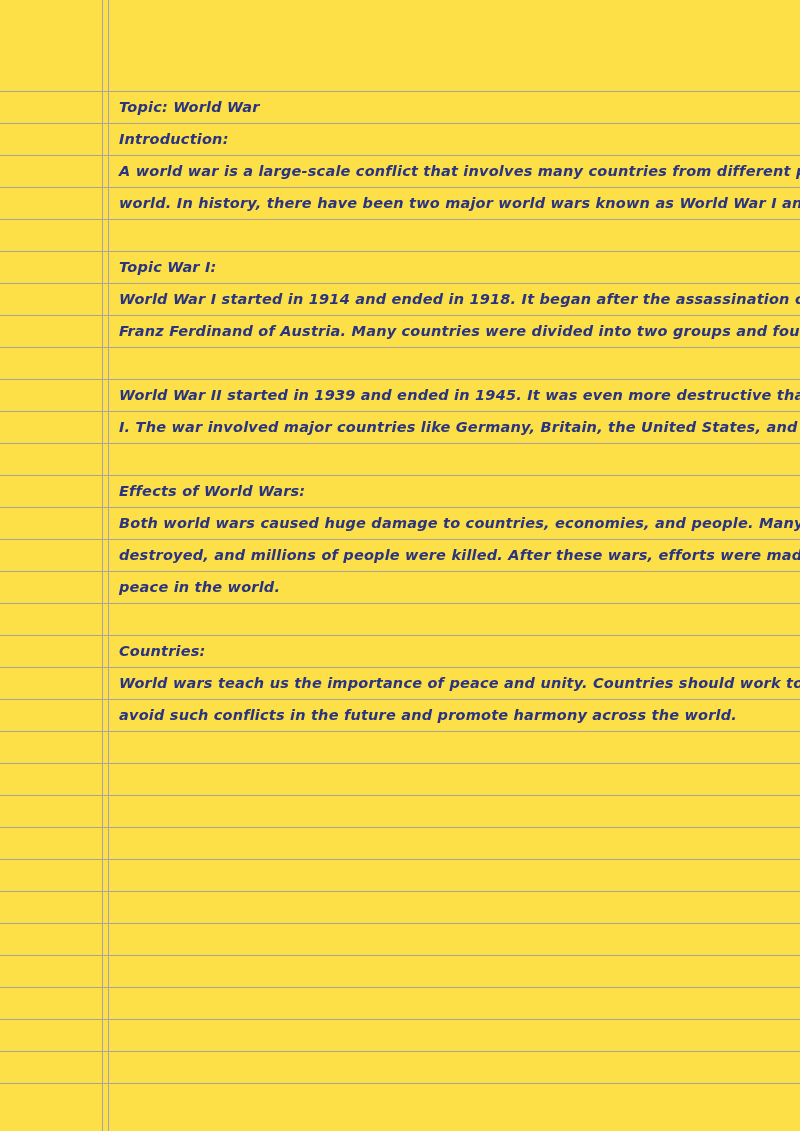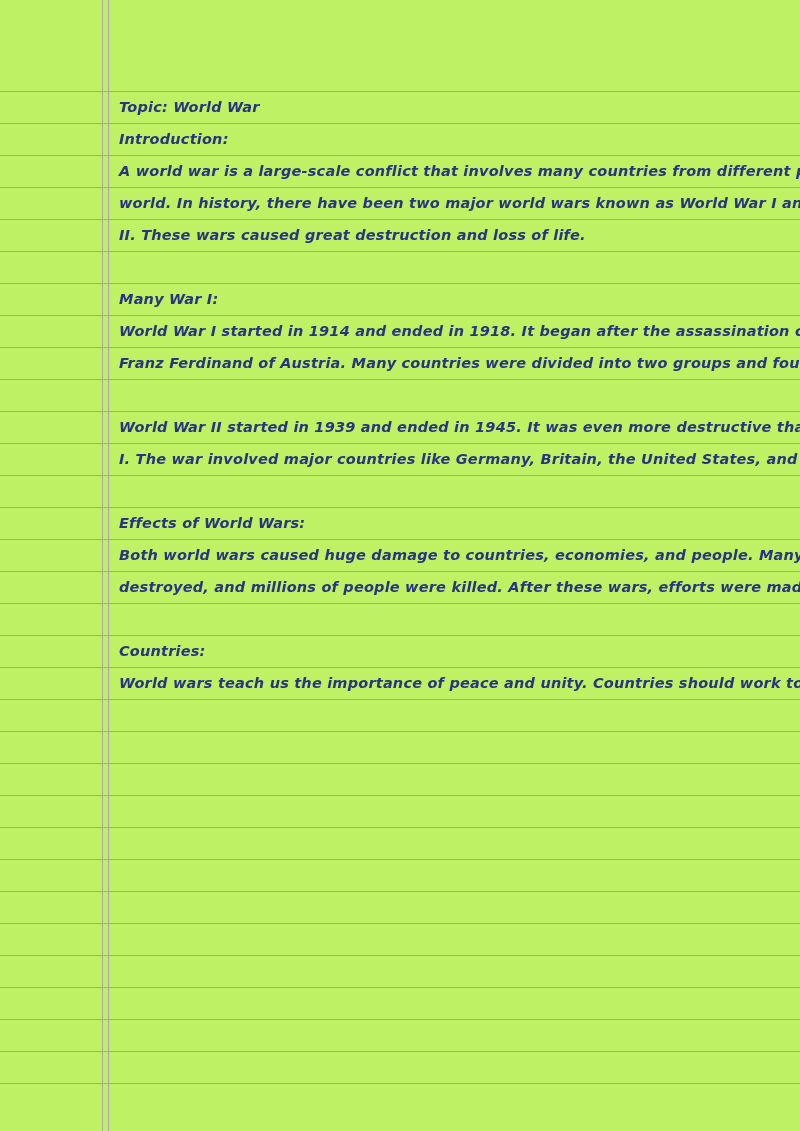--- a/index.html
+++ b/index.html
@@ -12,7 +12,7 @@
     position: relative;
     width: 800px;
     height: 1131px;
-    background: #bef264;
+    background: #fde047;
     overflow: hidden;
     font-family: "DejaVu Sans", sans-serif;
   }

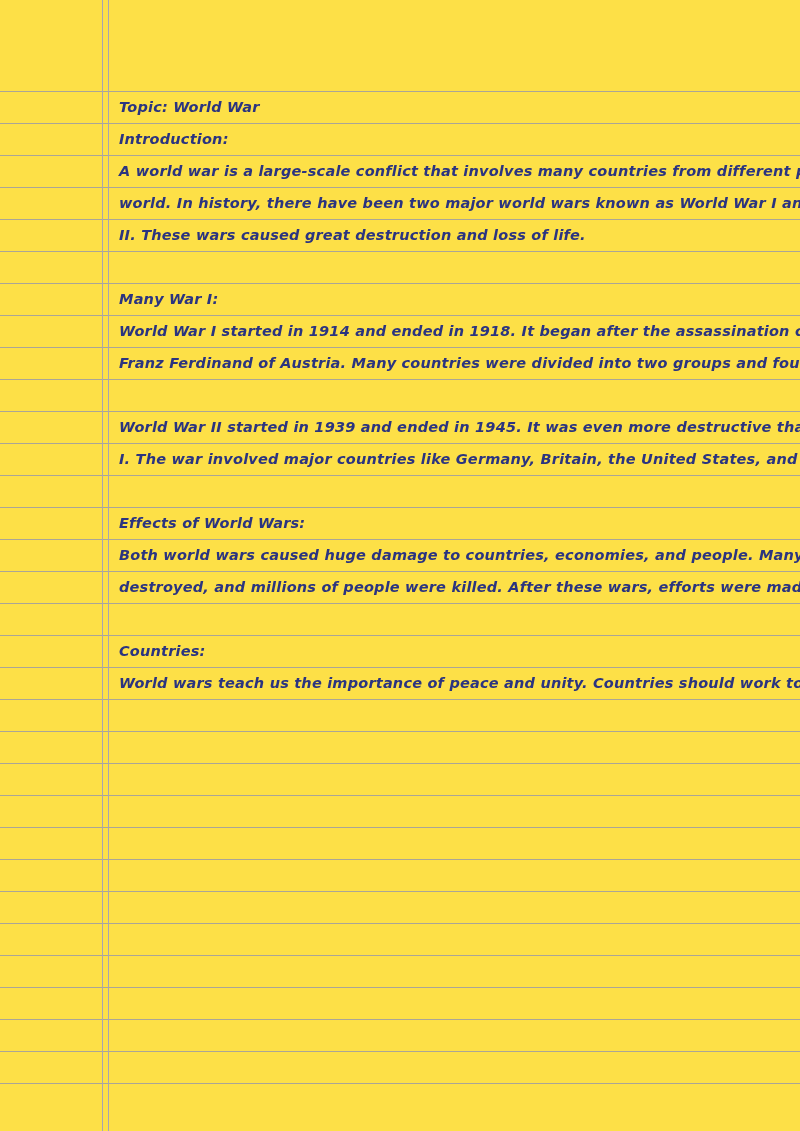--- a/index.html
+++ b/index.html
@@ -120,7 +120,6 @@
       <div class="line heading">Introduction:</div>
       <div class="line">A world war is a large-scale conflict that involves many countries from different parts of the</div>
       <div class="line">world. In history, there have been two major world wars known as World War I and World War</div>
-      <div class="line">II. These wars caused great destruction and loss of life.</div>
       <div class="line blank">&nbsp;</div>
       <div class="line heading">Many War I:</div>
       <div class="line">World War I started in 1914 and ended in 1918. It began after the assassination of Archduke</div>

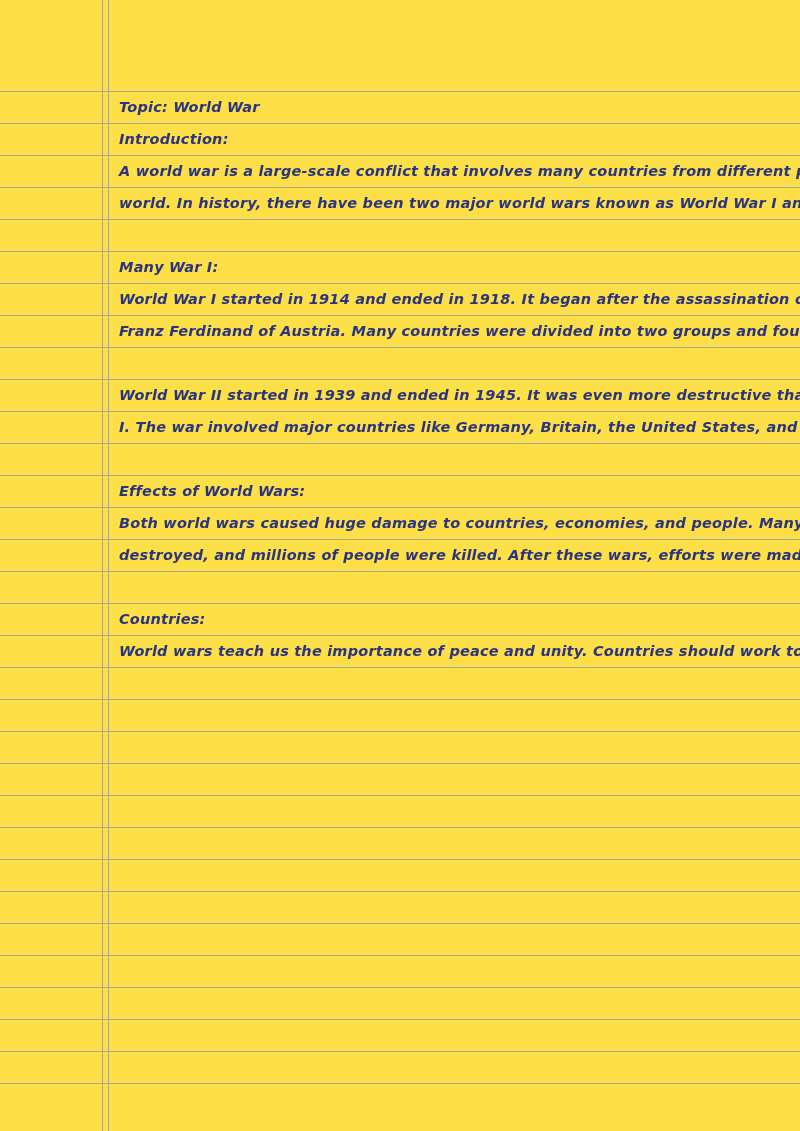--- a/index.html
+++ b/index.html
@@ -121,7 +121,7 @@
       <div class="line">A world war is a large-scale conflict that involves many countries from different parts of the</div>
       <div class="line">world. In history, there have been two major world wars known as World War I and World War</div>
       <div class="line blank">&nbsp;</div>
-      <div class="line heading">Many War I:</div>
+      <div class="line heading">Topic War I:</div>
       <div class="line">World War I started in 1914 and ended in 1918. It began after the assassination of Archduke</div>
       <div class="line">Franz Ferdinand of Austria. Many countries were divided into two groups and fought against</div>
       <div class="line blank">&nbsp;</div>

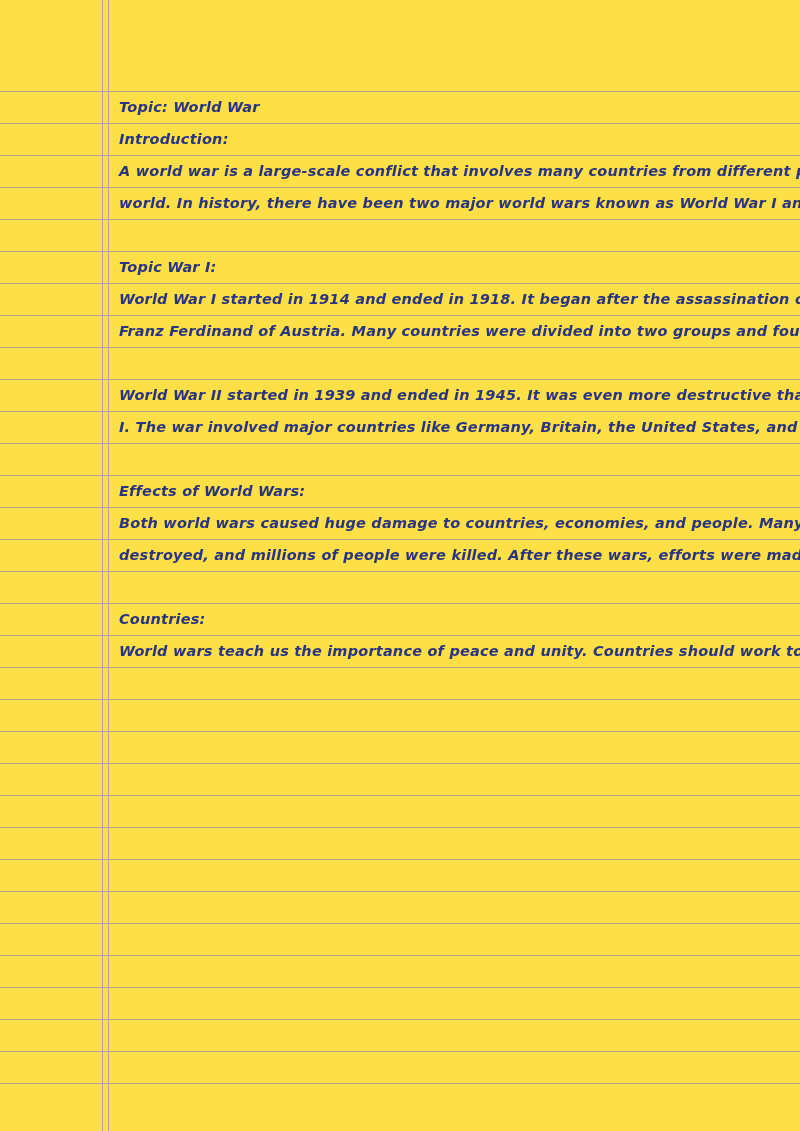--- a/index.html
+++ b/index.html
@@ -131,6 +131,7 @@
       <div class="line heading">Effects of World Wars:</div>
       <div class="line">Both world wars caused huge damage to countries, economies, and people. Many cities were</div>
       <div class="line">destroyed, and millions of people were killed. After these wars, efforts were made to maintain</div>
+      <div class="line">peace in the world.</div>
       <div class="line blank">&nbsp;</div>
       <div class="line heading">Countries:</div>
       <div class="line">World wars teach us the importance of peace and unity. Countries should work together to</div>

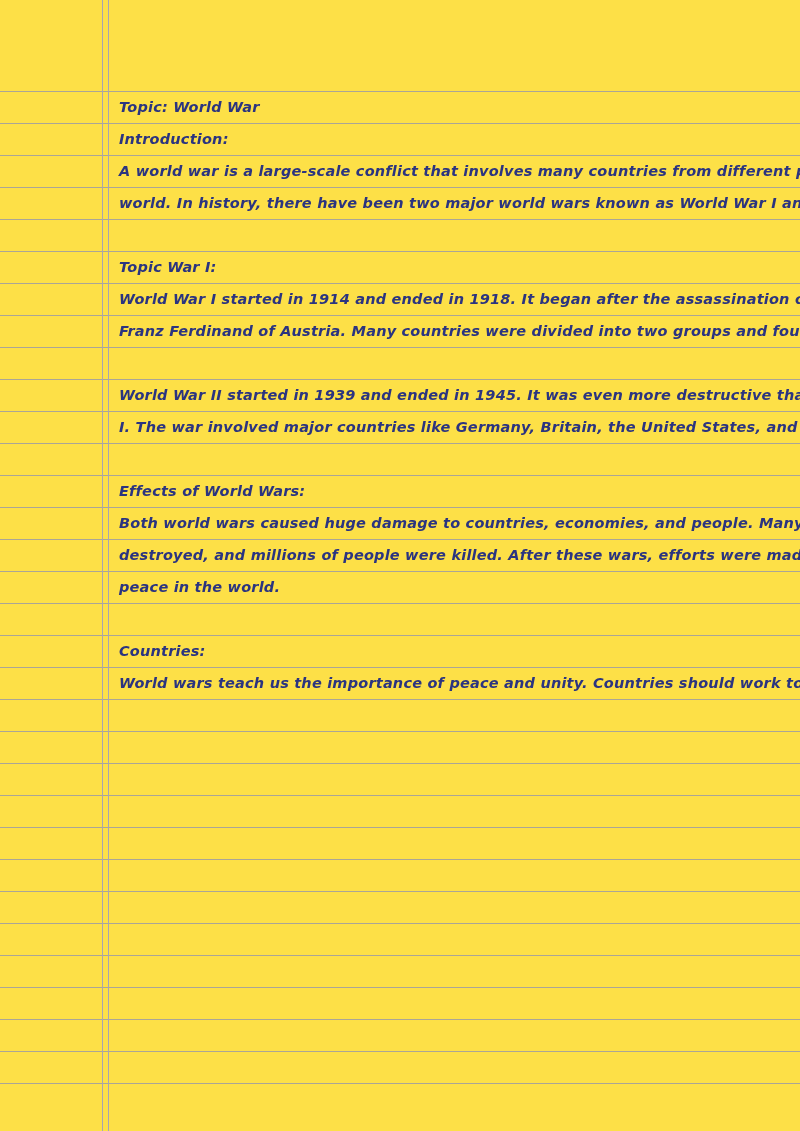--- a/index.html
+++ b/index.html
@@ -135,6 +135,7 @@
       <div class="line blank">&nbsp;</div>
       <div class="line heading">Countries:</div>
       <div class="line">World wars teach us the importance of peace and unity. Countries should work together to</div>
+      <div class="line">avoid such conflicts in the future and promote harmony across the world.</div>
     </div>
 
 </div>

